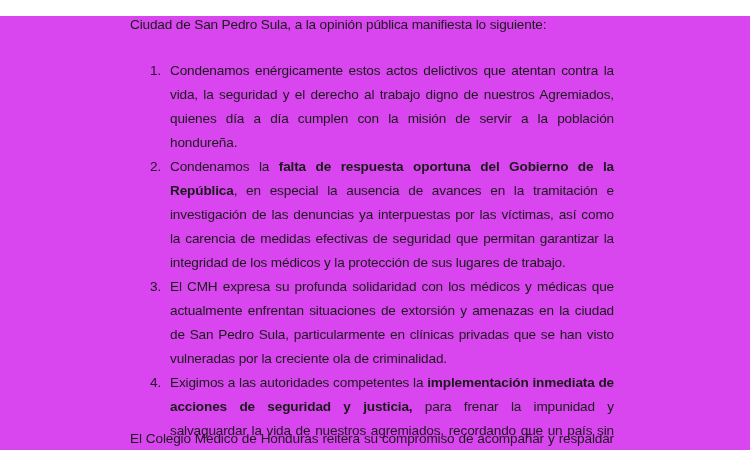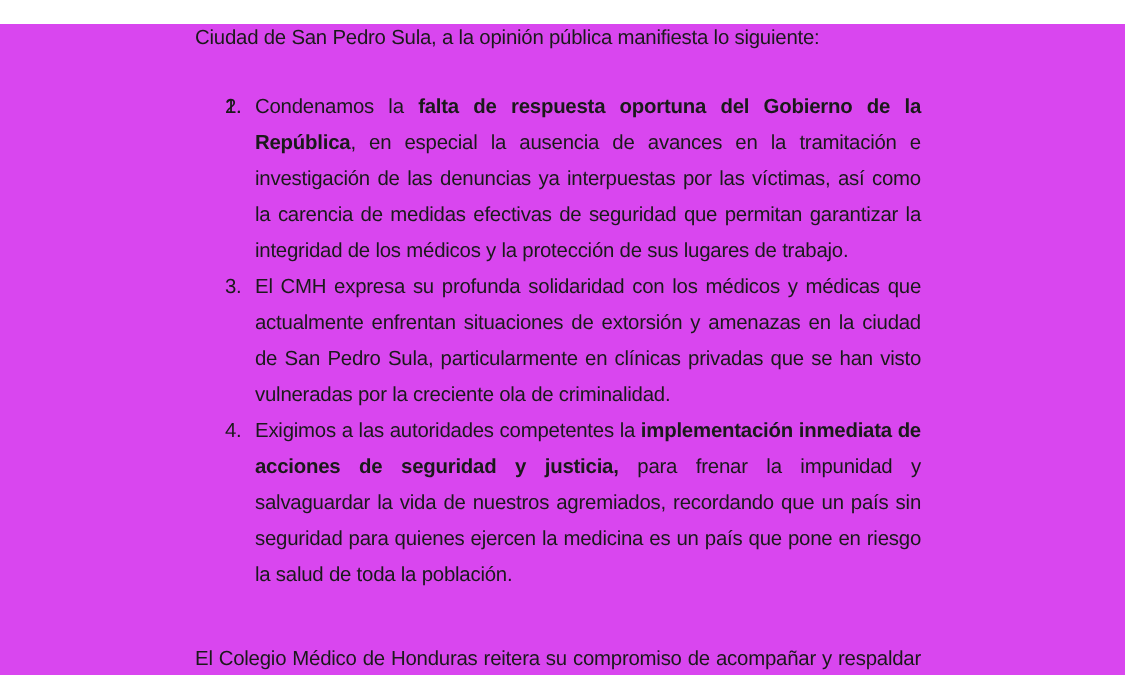--- a/index.html
+++ b/index.html
@@ -79,7 +79,7 @@
   <ol class="list">
     <li class="list-item" style="margin-bottom:0;">
       <span class="num">1.</span>
-      <strong></strong><span></span>
+      <span>Condenamos enérgicamente estos actos delictivos que atentan contra la vida, la seguridad y el derecho al trabajo digno de nuestros Agremiados, quienes día a día cumplen con la misión de servir a la población hondureña.</span><strong></strong><span></span>
     </li>
     <li class="list-item">
       <span class="num">2.</span>

